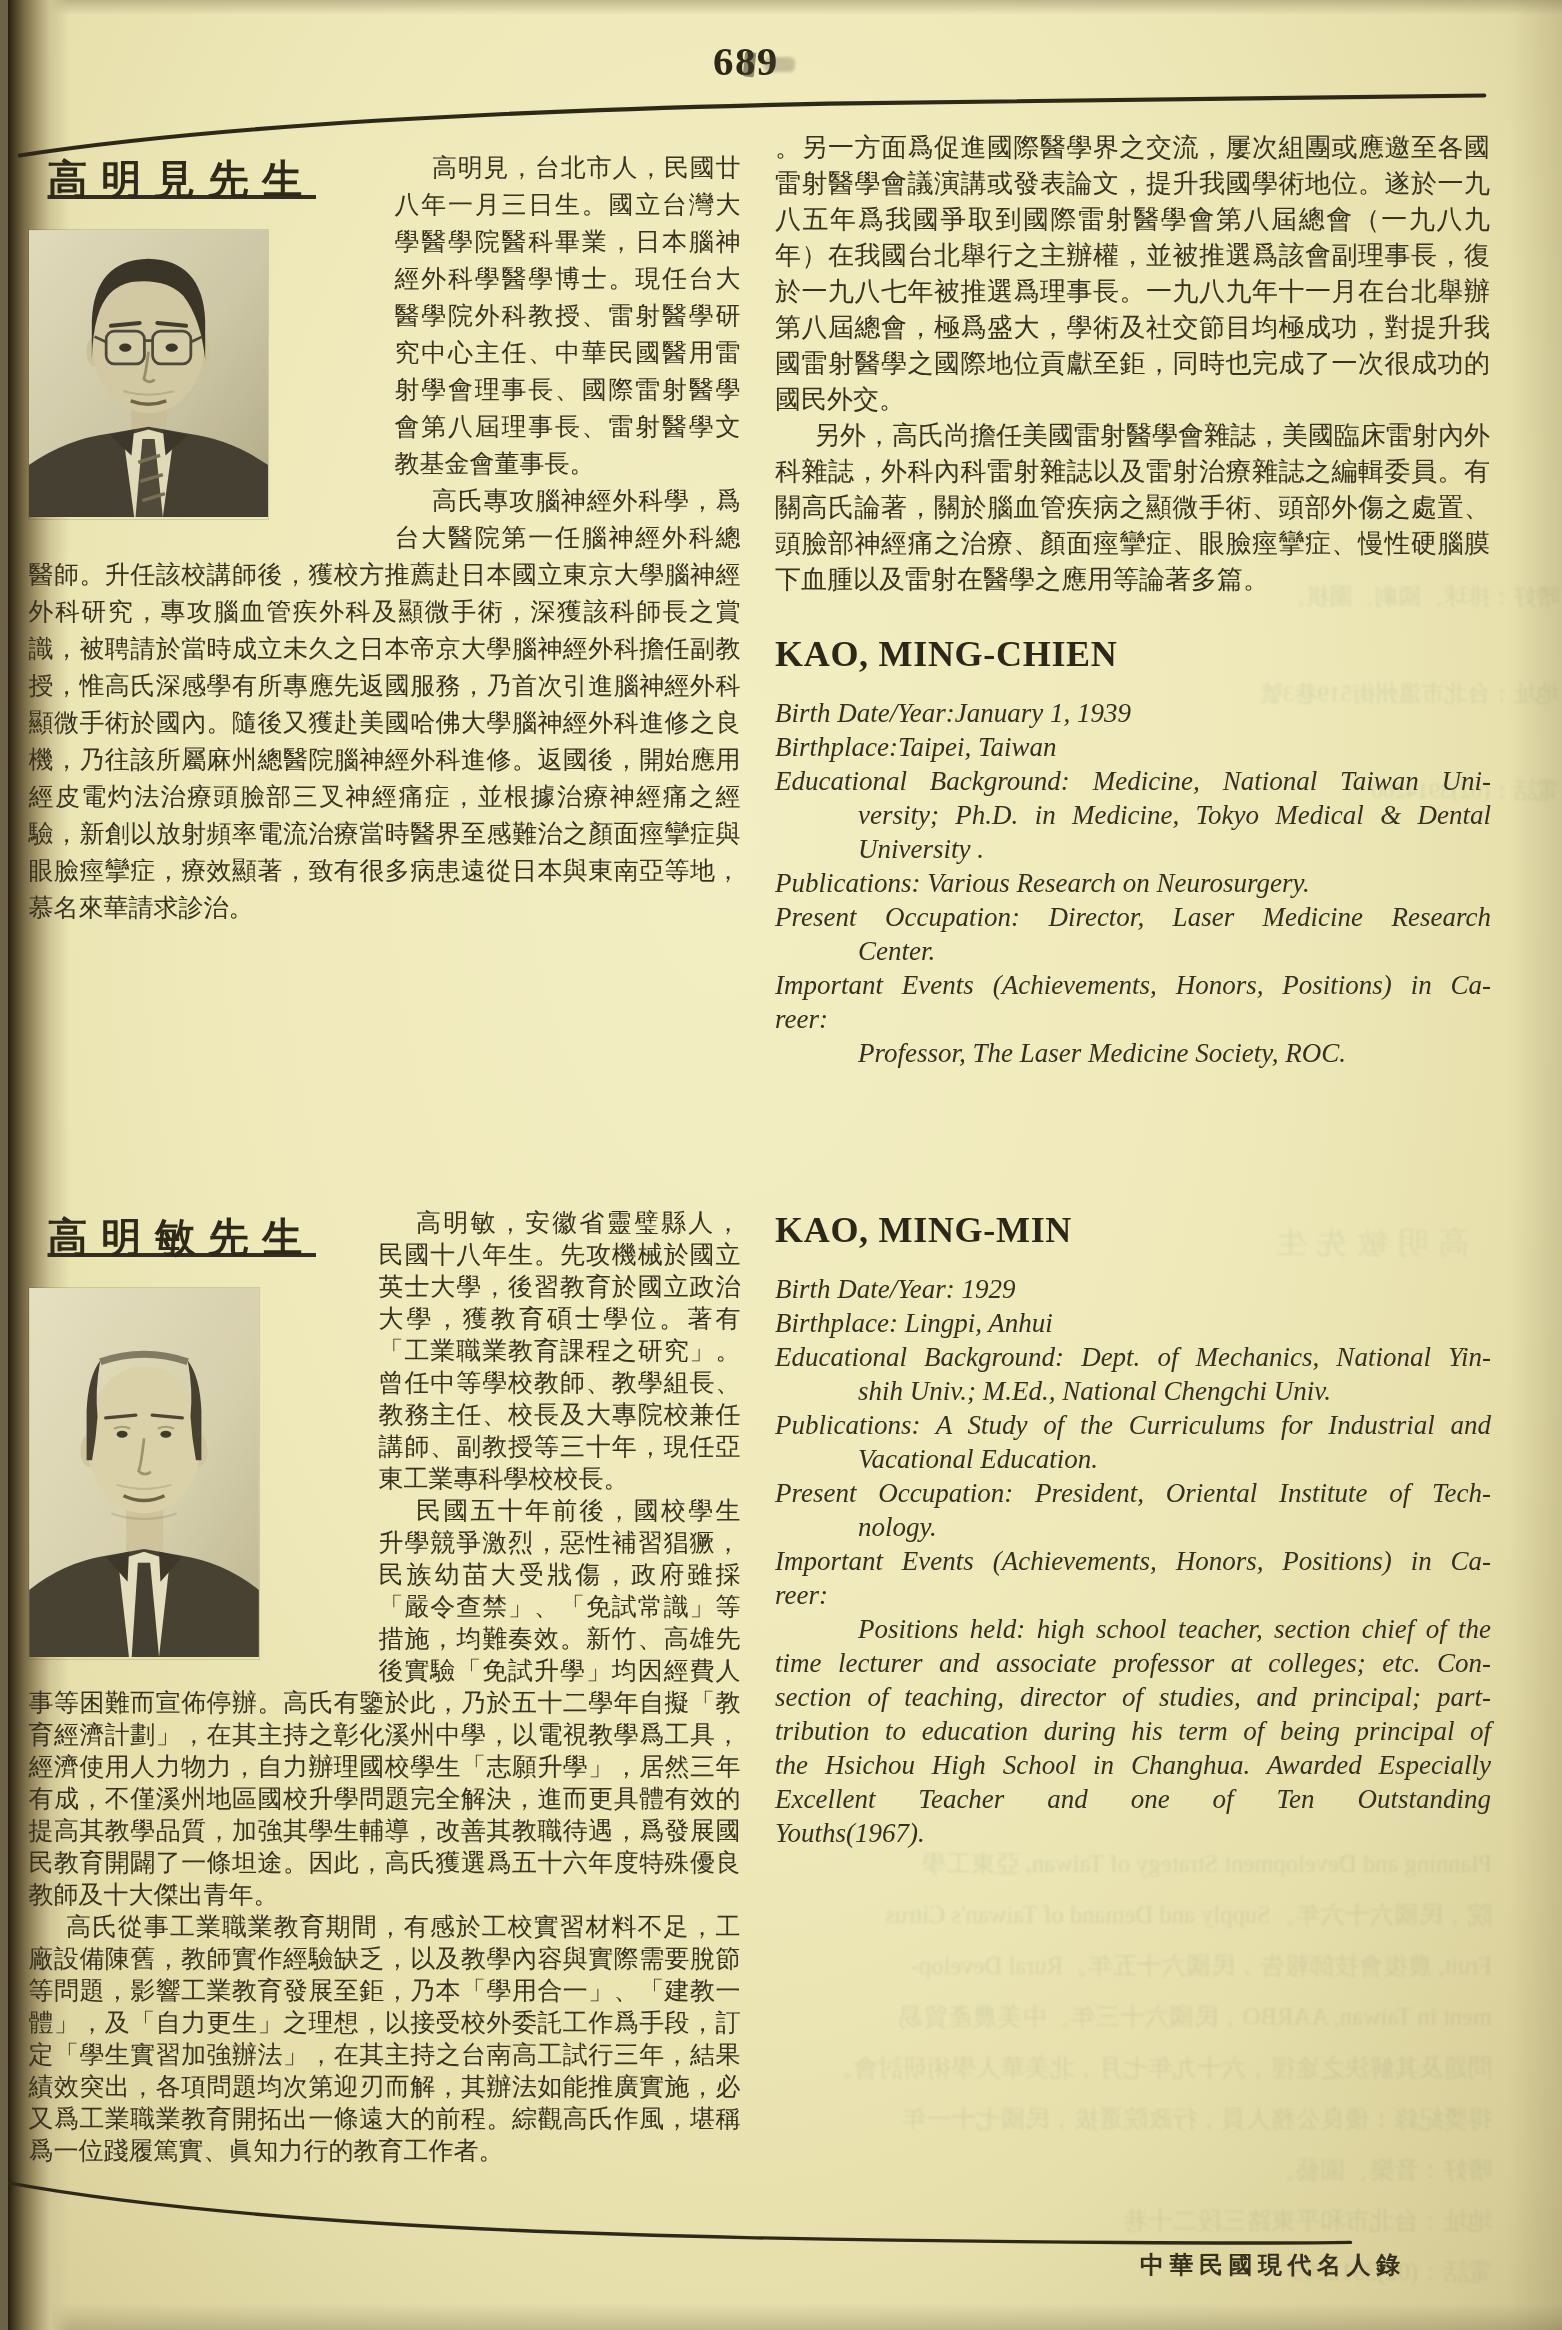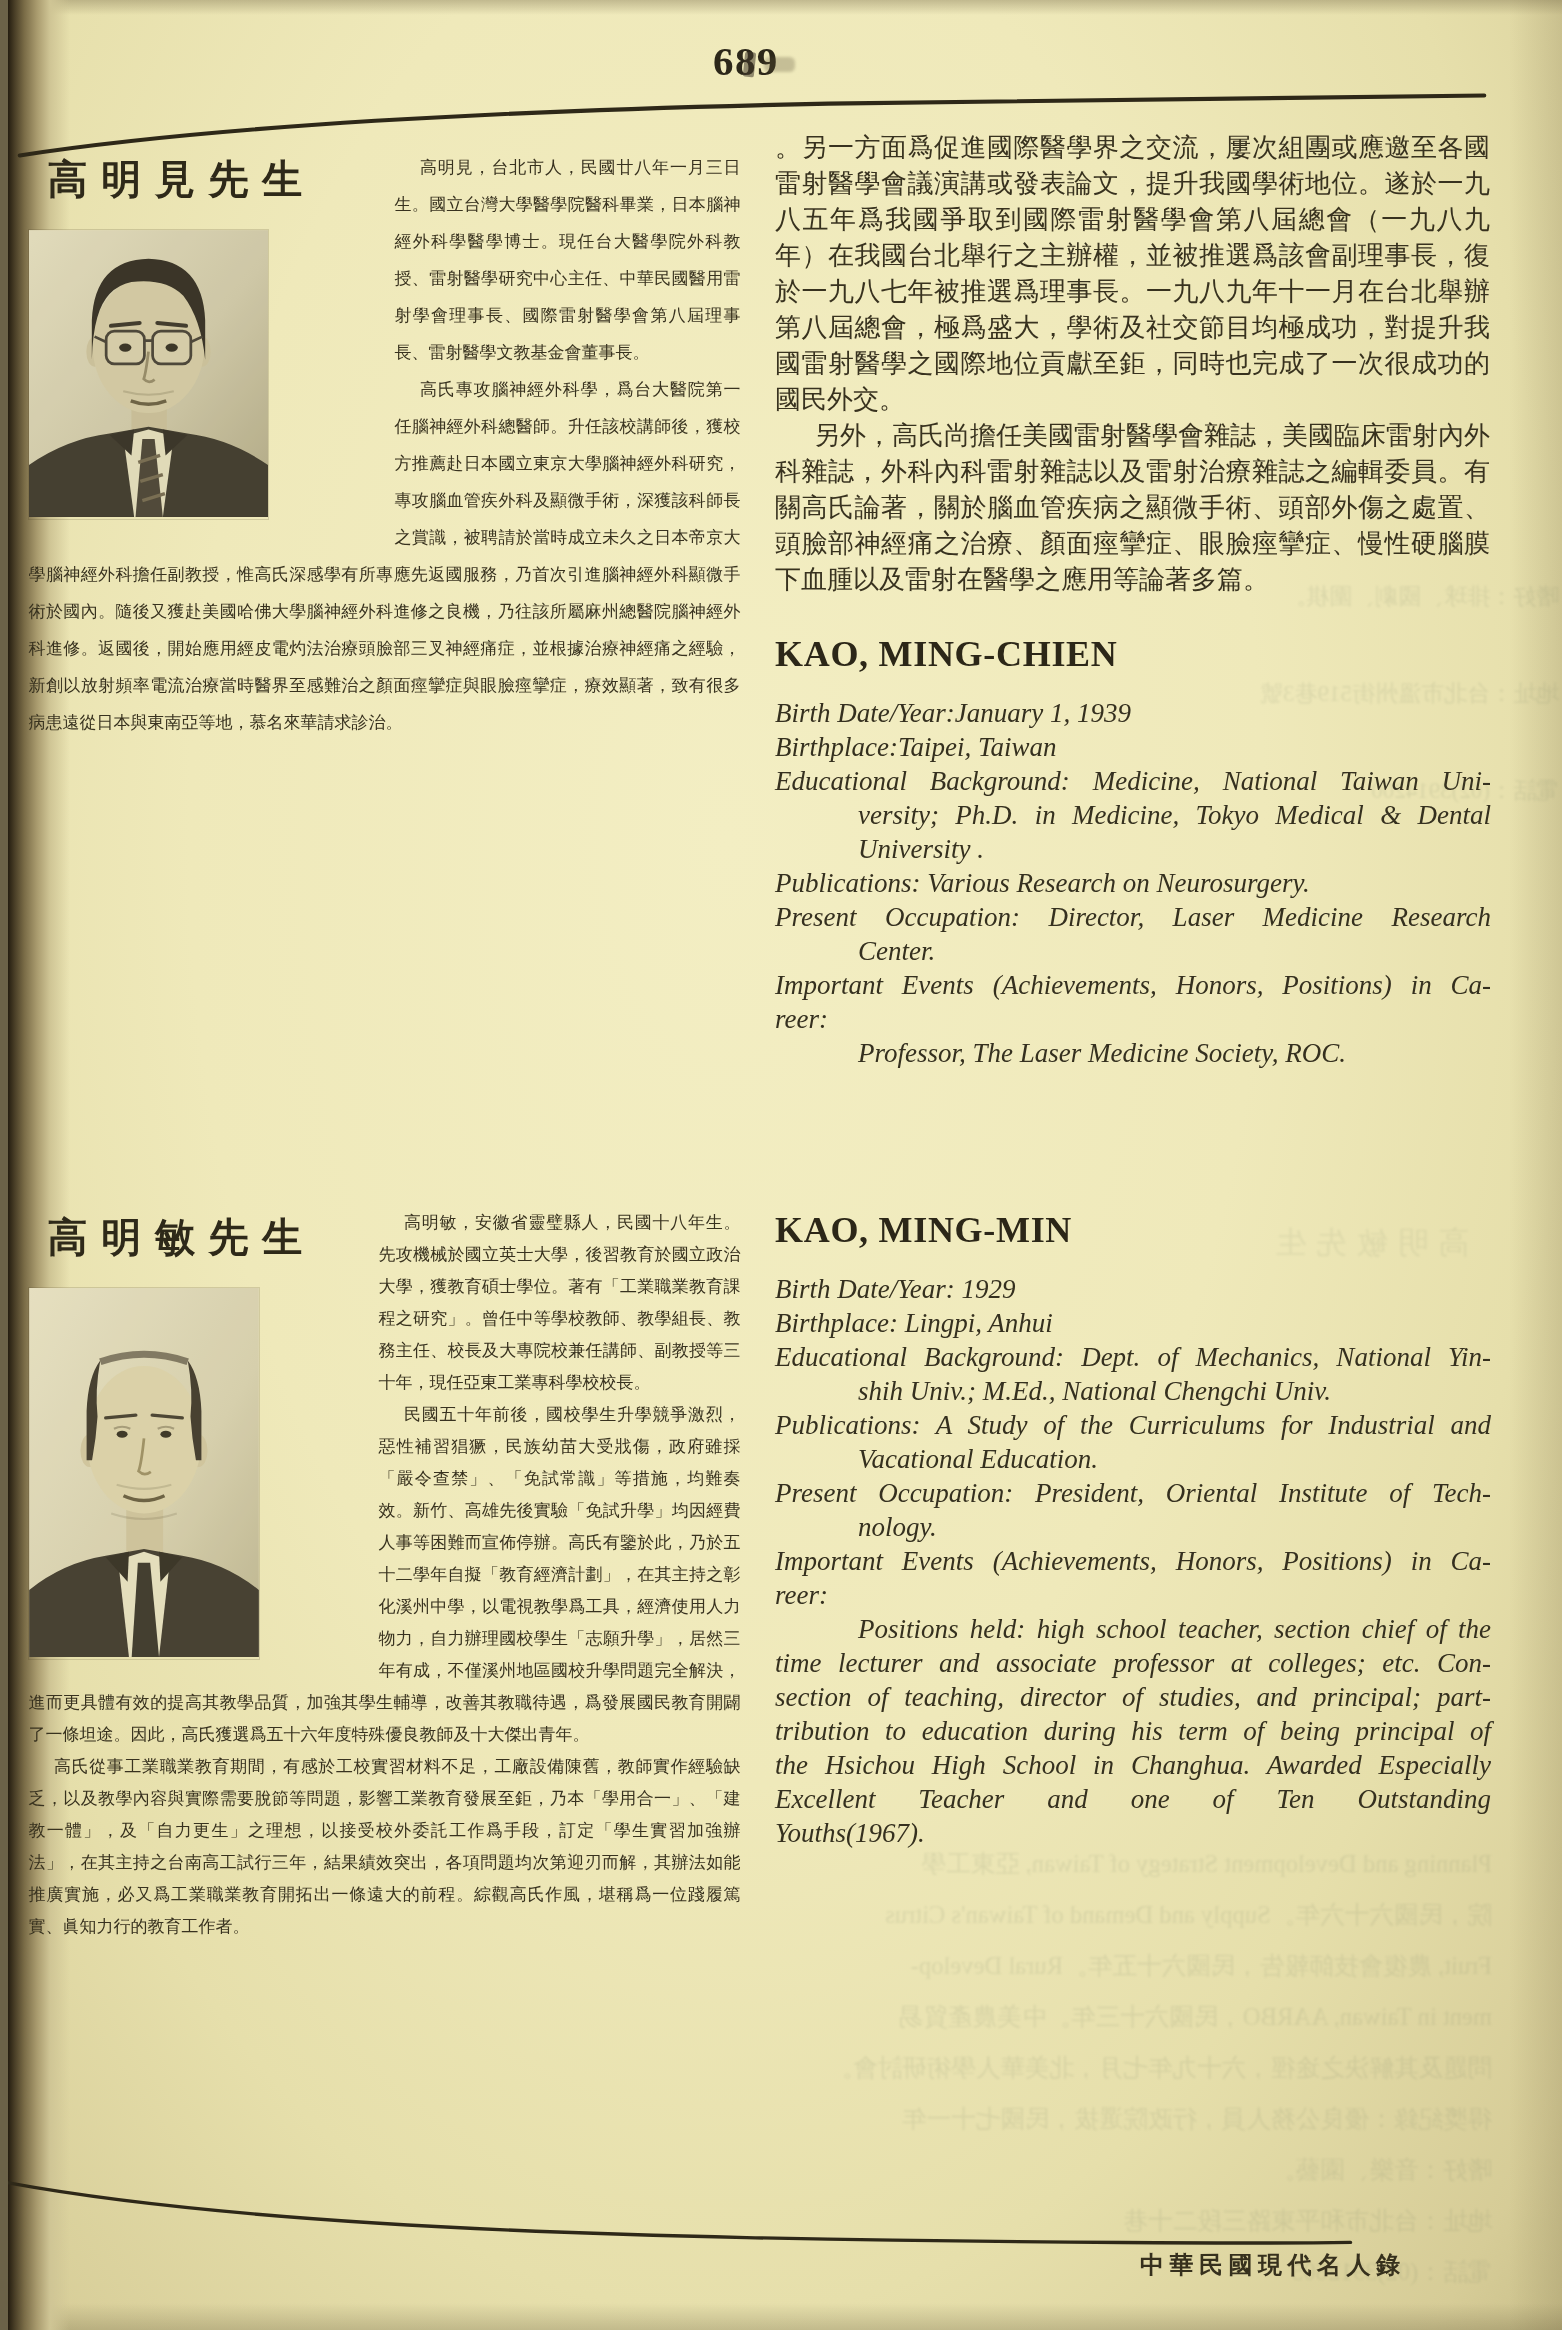--- a/index.html
+++ b/index.html
@@ -26,7 +26,7 @@
   
   .colLeft{position:absolute;left:20.5px;width:712px;}
   .colRight{position:absolute;left:767px;width:715px;}
-  .bioFloat{float:left;margin:0 23px 12.3px 0;}
+  .bioFloat{float:left;margin:0 23px 12.3px 0;text-decoration:underline;}
   .bioFloat h2{
     margin:2.7px 0 23px 19px;font-size:40px;font-weight:700;letter-spacing:13.7px;white-space:nowrap;color:#2e2919;
   }

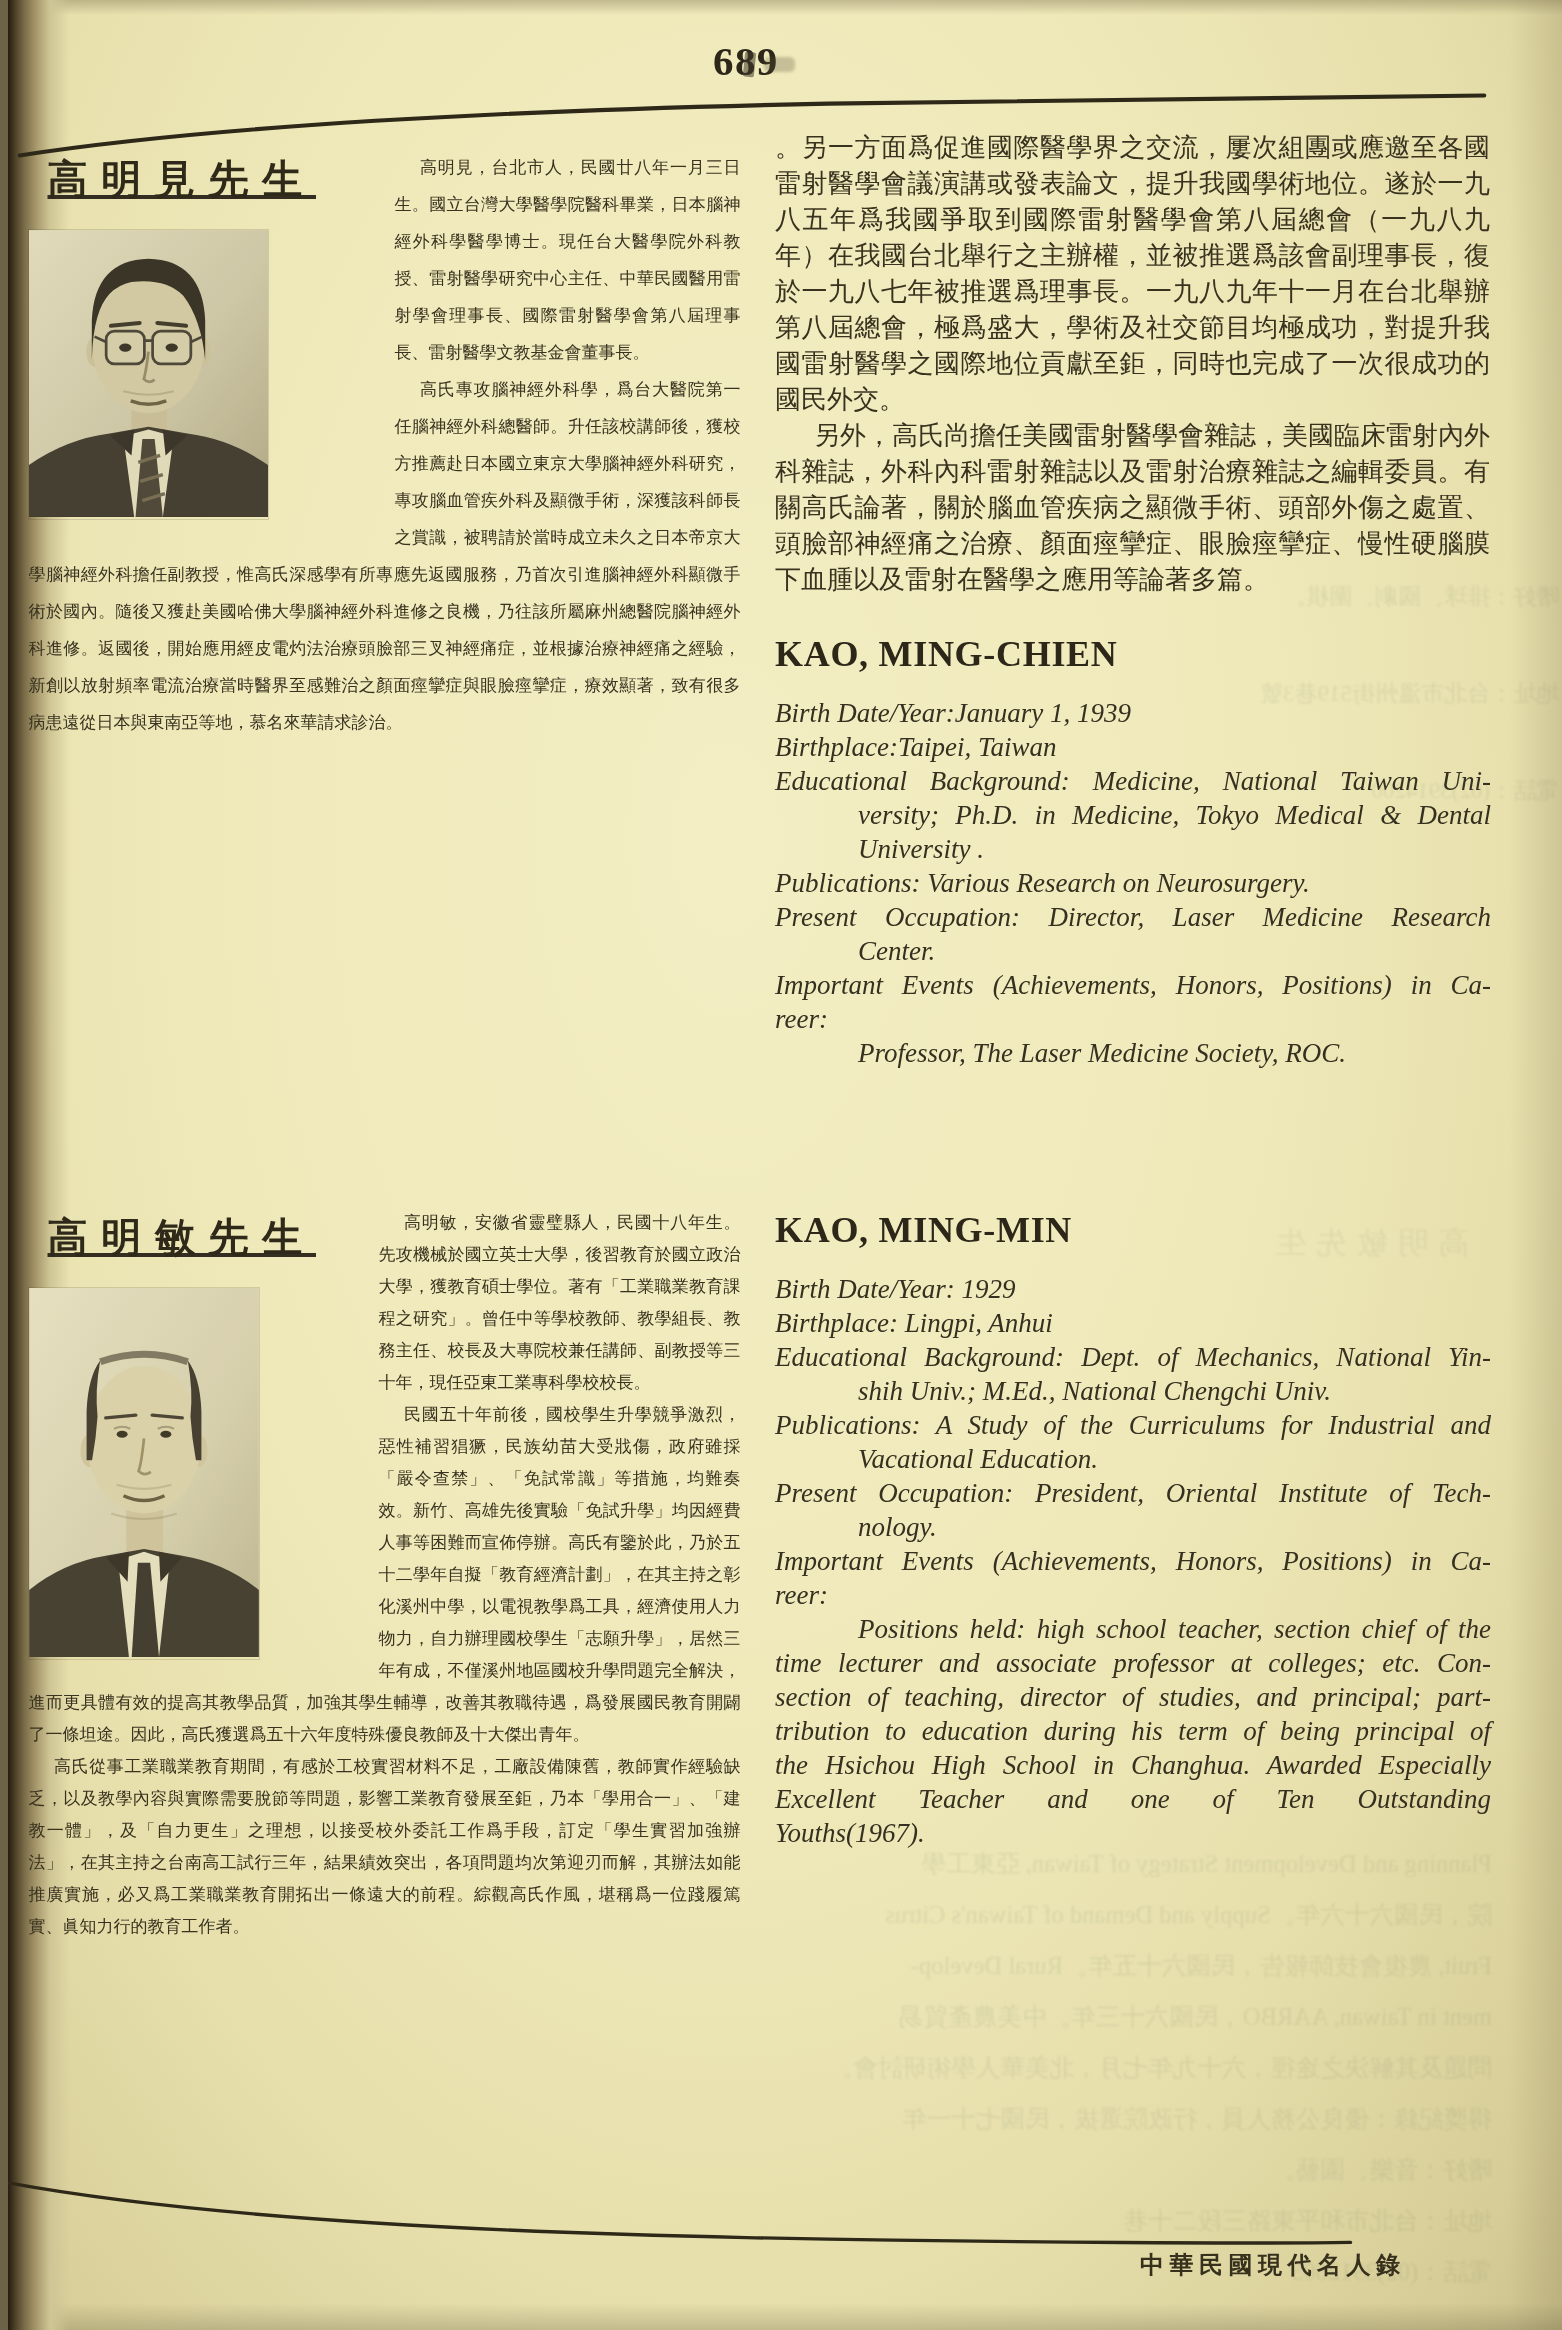--- a/index.html
+++ b/index.html
@@ -31,7 +31,7 @@
     margin:2.7px 0 23px 19px;font-size:40px;font-weight:700;letter-spacing:13.7px;white-space:nowrap;color:#2e2919;
   }
   .photoWrap{display:block;outline:0.7px solid rgba(70,60,35,.18);}
-  .zh{font-size:17px;line-height:37px;margin:0;text-align:justify;text-justify:inter-ideograph;text-indent:1.5em;color:#38321f;}
+  .zh{font-size:25px;line-height:37px;margin:0;text-align:justify;text-justify:inter-ideograph;text-indent:1.5em;color:#38321f;}
   .e2 .zh{line-height:32px;}
   .zhr{font-size:26px;line-height:36px;margin:0;text-align:justify;text-justify:inter-ideograph;text-indent:1.5em;color:#38321f;}
   .ni{text-indent:0 !important;}

